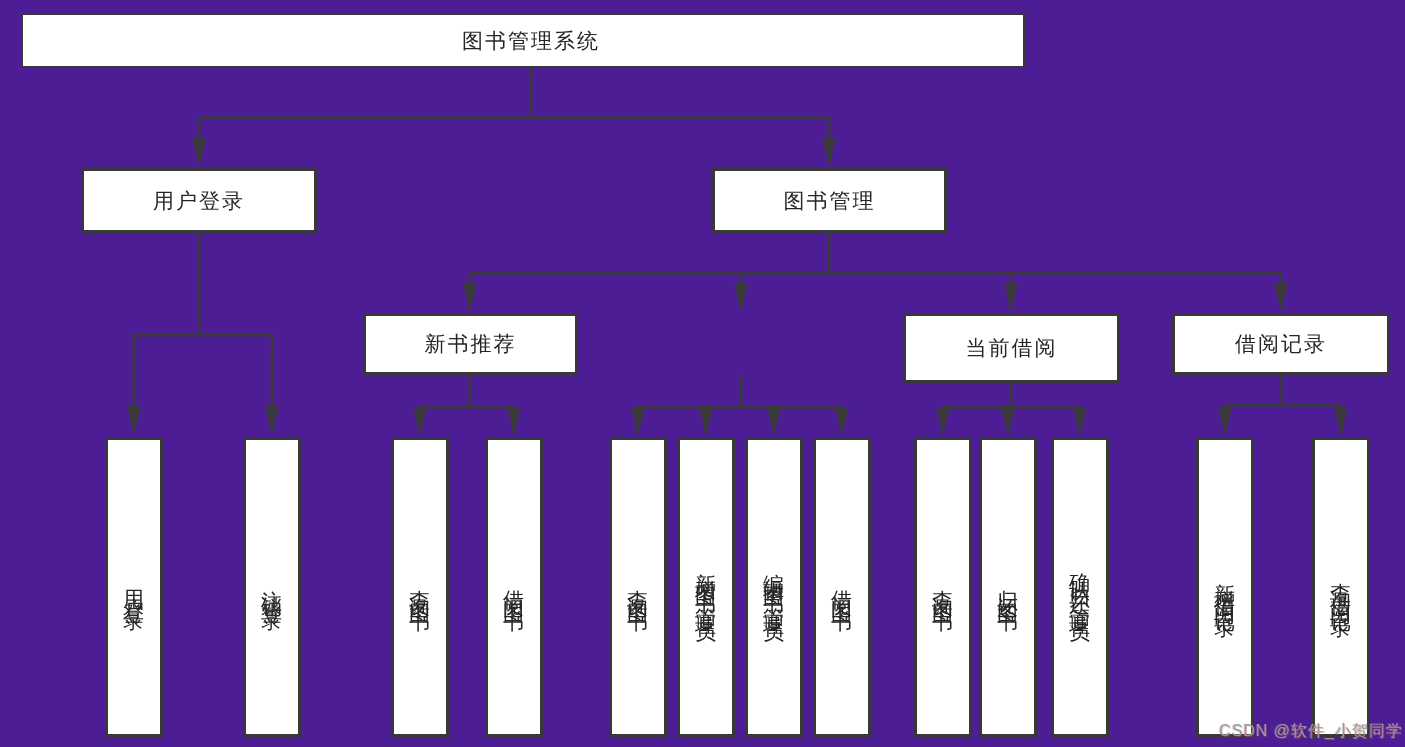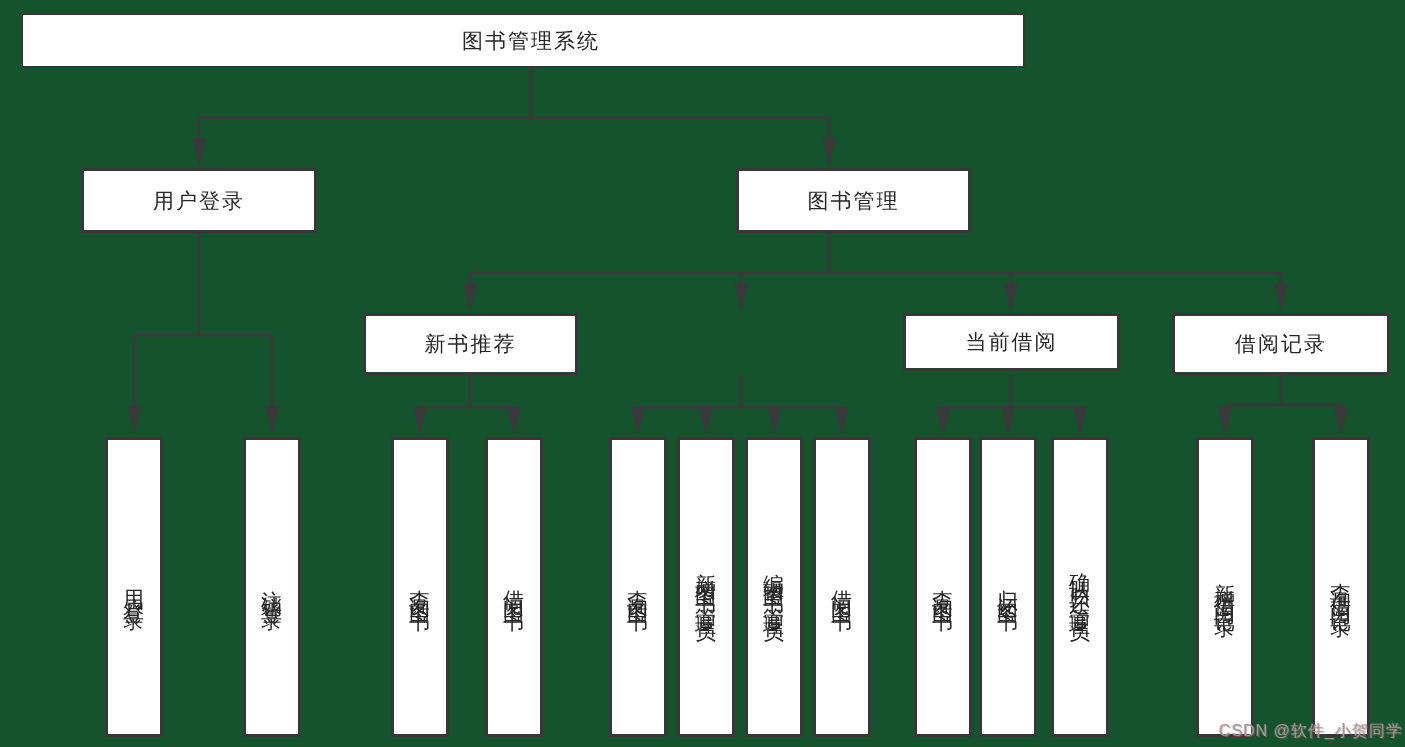--- a/index.html
+++ b/index.html
@@ -12,7 +12,7 @@
     position: relative;
     width: 1405px;
     height: 747px;
-    background: #14532d;
+    background: #4c1d95;
     overflow: hidden;
   }
   svg.edges {

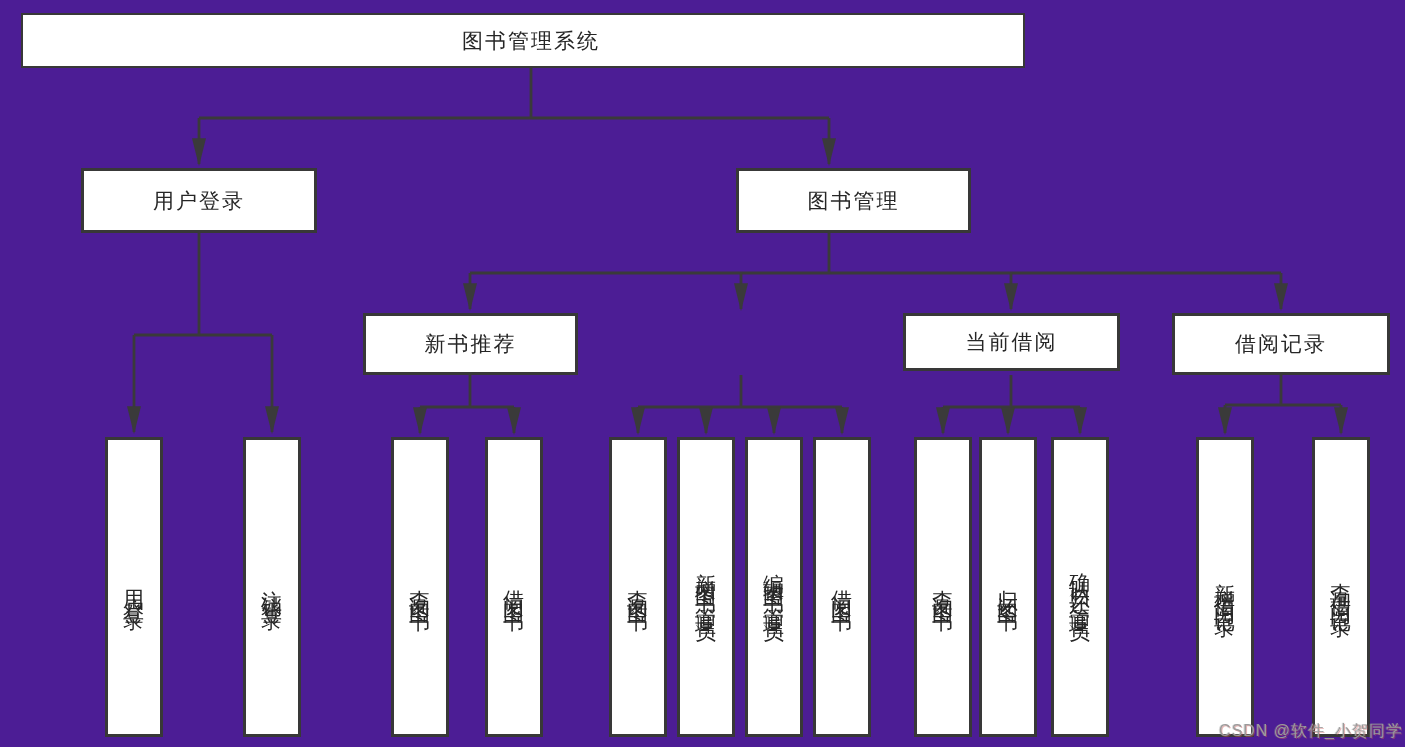--- a/index.html
+++ b/index.html
@@ -131,7 +131,7 @@
   <div class="node hbox root-box" style="left:21px; top:13px; width:1004px; height:55px;">图书管理系统</div>
 
   <div class="node hbox" style="left:81px; top:168px; width:236px; height:65px;">用户登录</div>
-  <div class="node hbox" style="left:736px; top:168px; width:235px; height:65px;">图书管理</div>
+  <div class="node hbox" style="left:712px; top:168px; width:235px; height:65px;">图书管理</div>
 
   <div class="node hbox" style="left:363px; top:313px; width:215px; height:62px;text-align:right;">新书推荐</div>
   <div class="node hbox" style="left:903px; top:313px; width:217px; height:58px;">当前借阅</div>

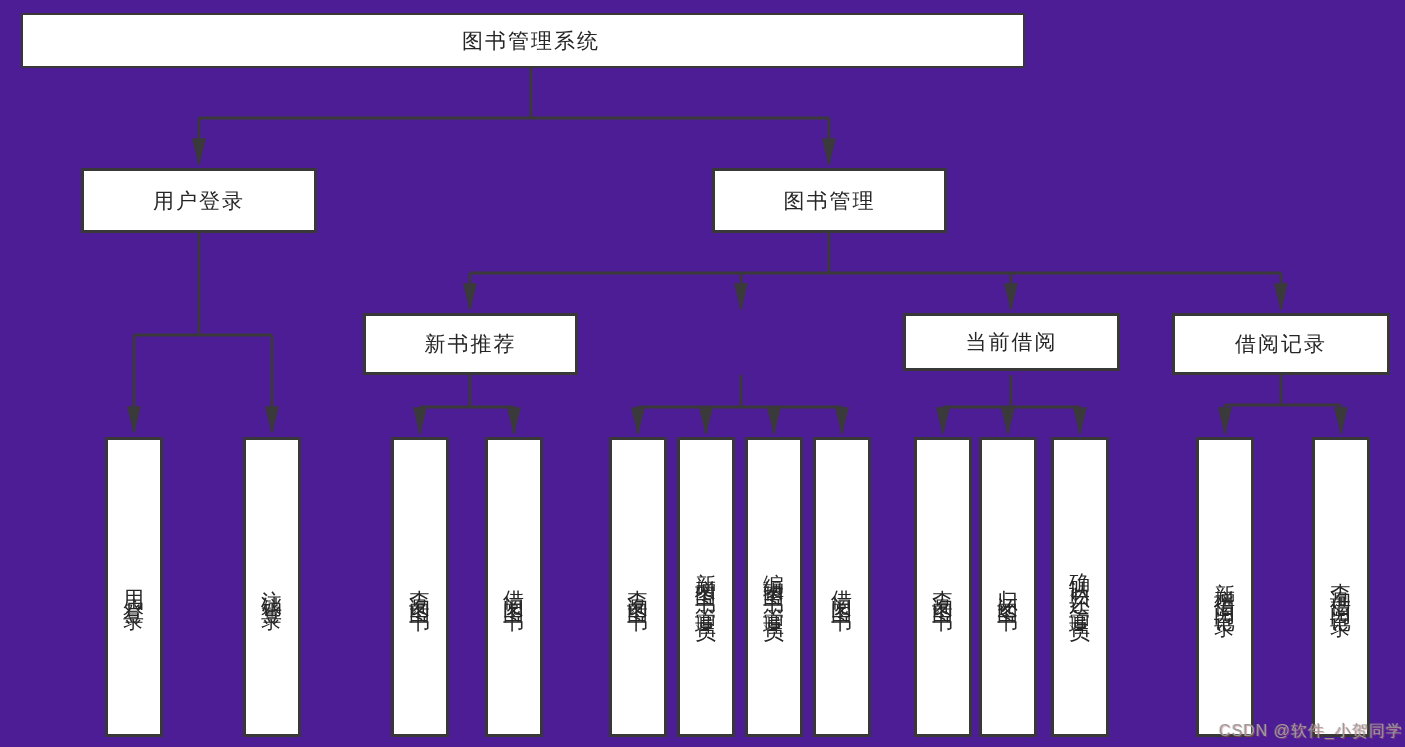--- a/index.html
+++ b/index.html
@@ -134,7 +134,7 @@
   <div class="node hbox" style="left:712px; top:168px; width:235px; height:65px;">图书管理</div>
 
   <div class="node hbox" style="left:363px; top:313px; width:215px; height:62px;text-align:right;">新书推荐</div>
-  <div class="node hbox" style="left:903px; top:313px; width:217px; height:58px;">当前借阅</div>
+  <div class="node hbox" style="left:903px; top:313px; width:217px; height:70px;">当前借阅</div>
   <div class="node hbox" style="left:1172px; top:313px; width:218px; height:62px;">借阅记录</div>
 
   <div class="node vbox" style="left:105px; top:437px; width:58px; height:300px;">用户登录</div>

